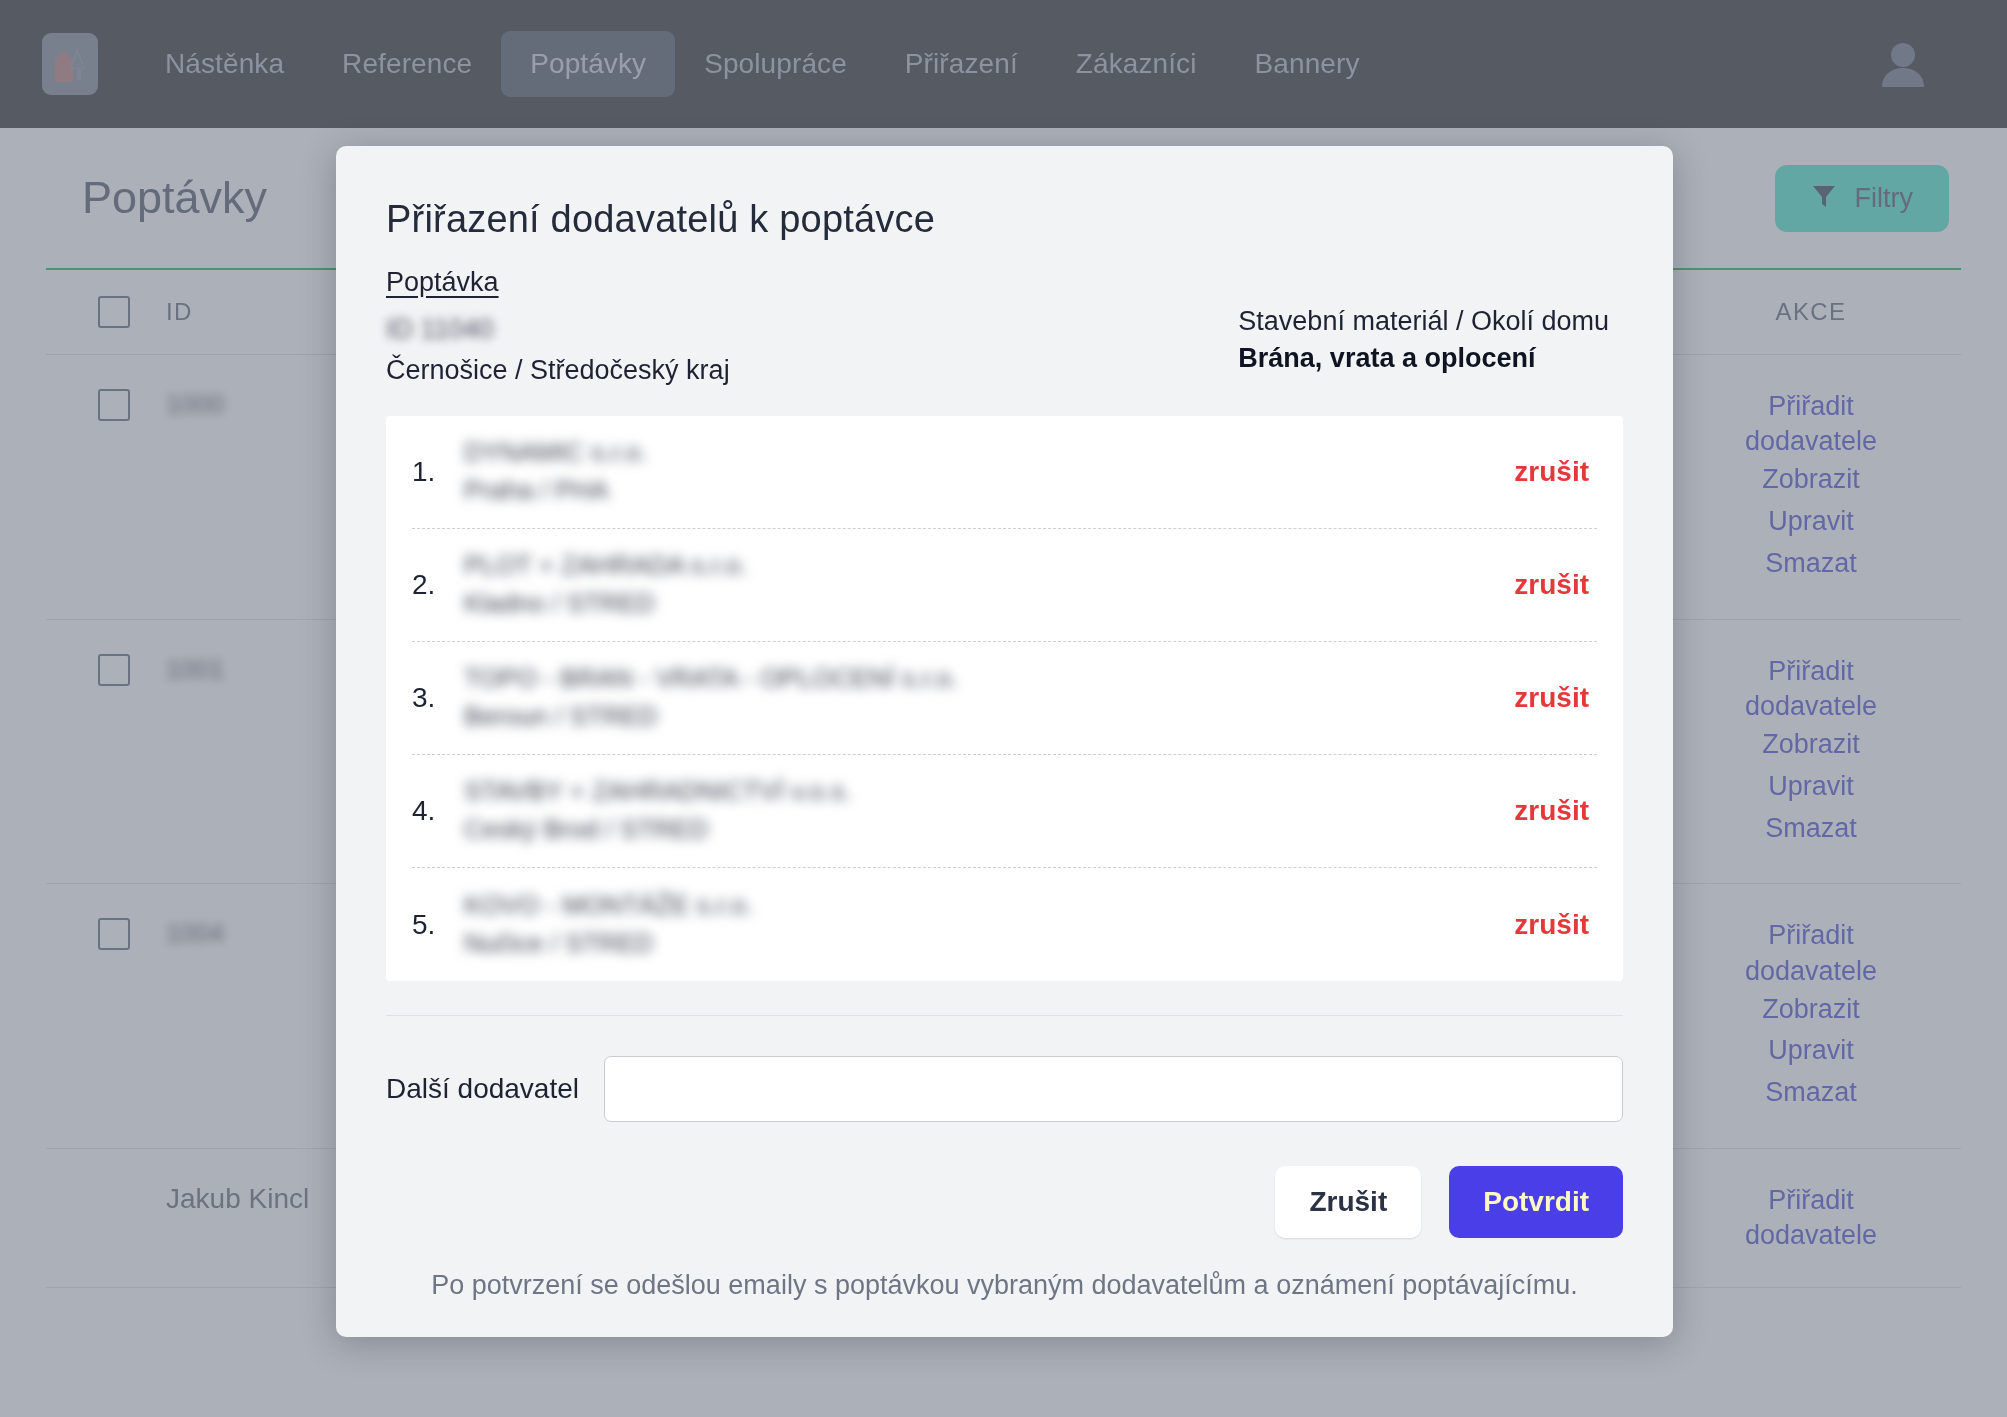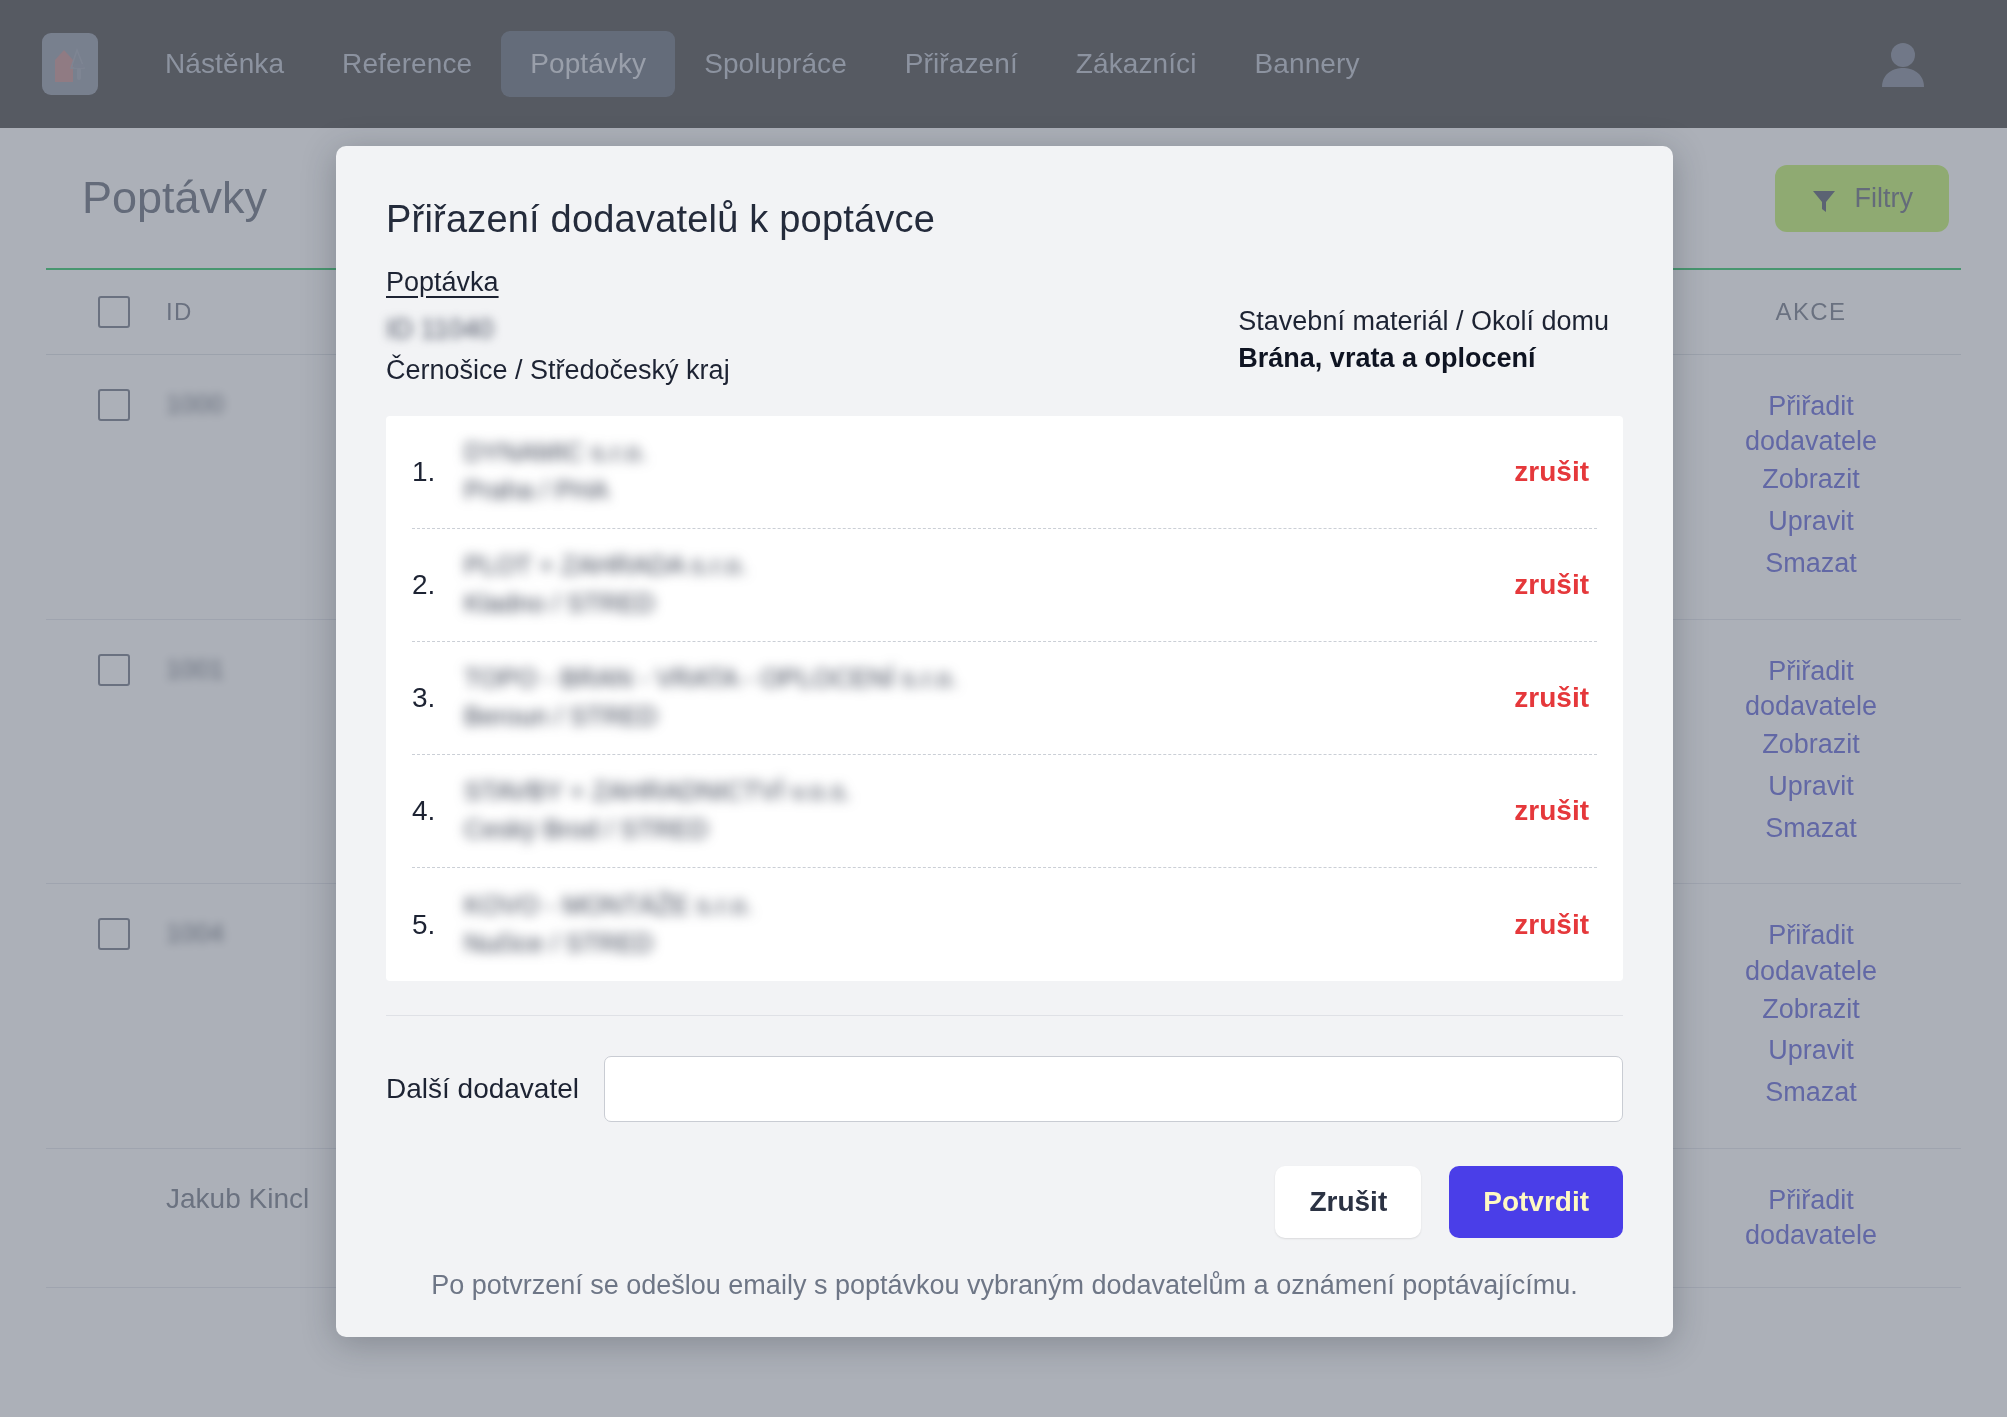--- a/index.html
+++ b/index.html
@@ -100,9 +100,9 @@
 
   .filter-btn {
     display: flex;
-    align-items: flex-end;
+    align-items: flex-start;
     gap: 18px;
-    background: #bef264;
+    background: #5eead4;
     border-radius: 12px;
     padding: 18px 36px;
     font-size: 27px;

